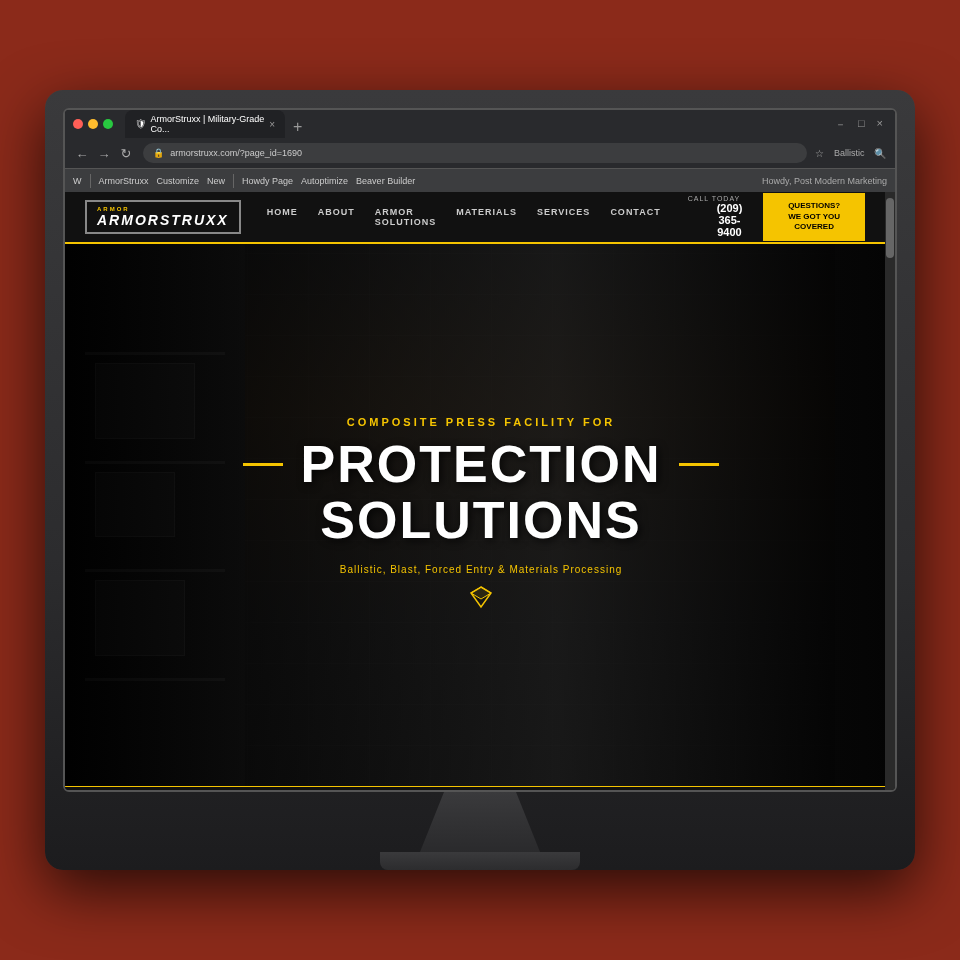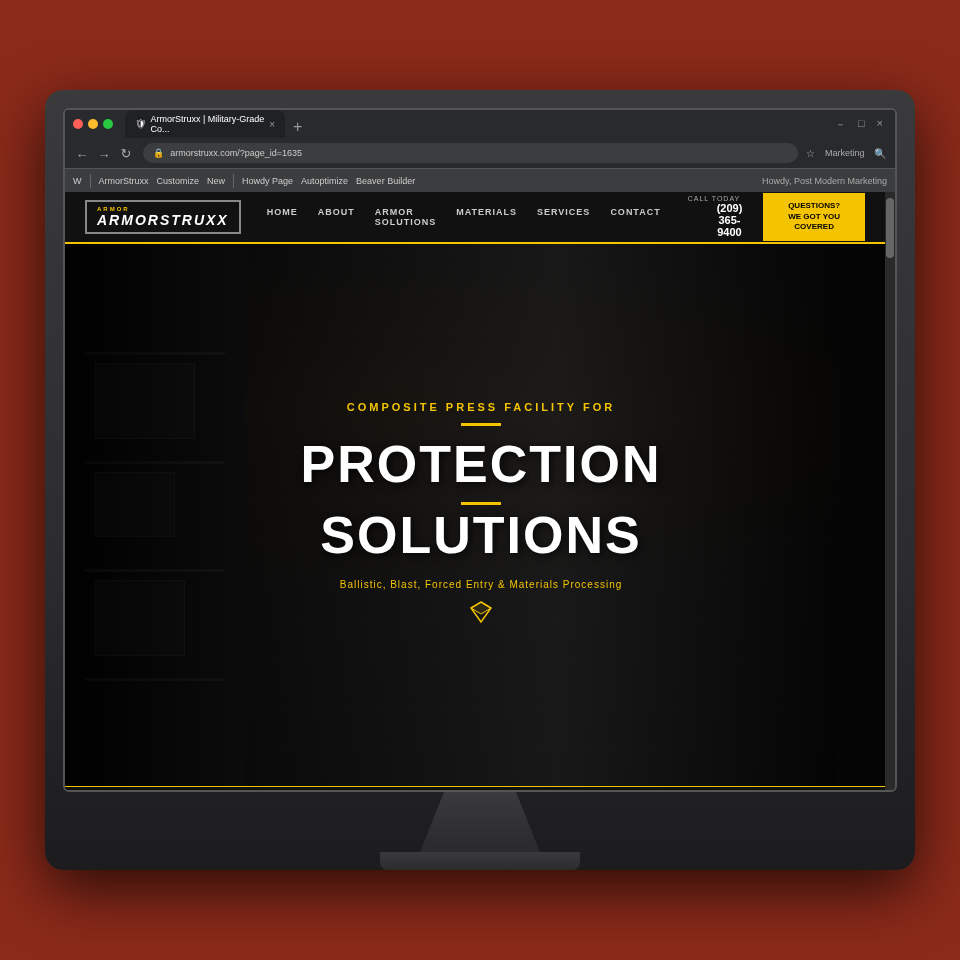--- a/index.html
+++ b/index.html
@@ -531,7 +531,7 @@
         </div>
         <div class="address-input">
           <span class="address-lock">🔒</span>
-          <span>armorstruxx.com/?page_id=1635</span>
+          <span>armorstruxx.com/?page_id=1690</span>
         </div>
         <div class="address-right">
           <span>☆</span>

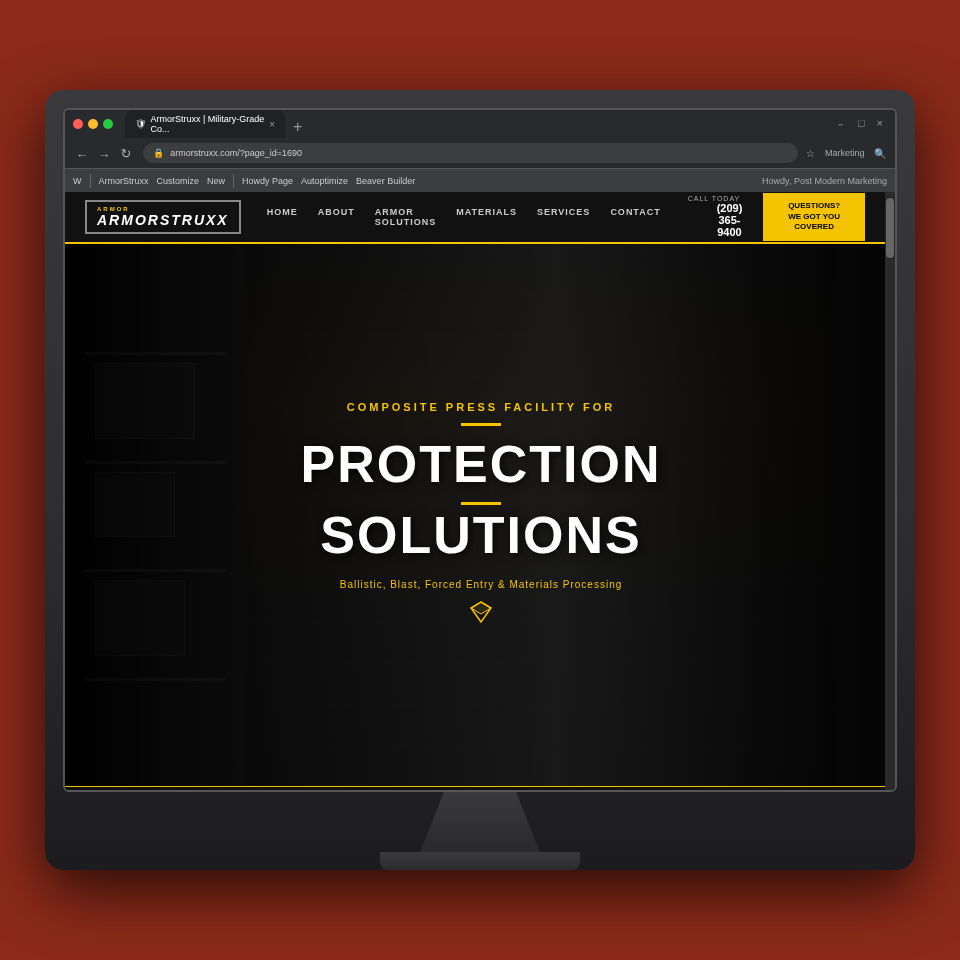--- a/index.html
+++ b/index.html
@@ -535,7 +535,7 @@
         </div>
         <div class="address-right">
           <span>☆</span>
-          <span style="font-size:9px;color:#aaa;">Marketing</span>
+          <span style="font-size:9px;color:#aaa;">Ballistic</span>
           <span>🔍</span>
         </div>
       </div>

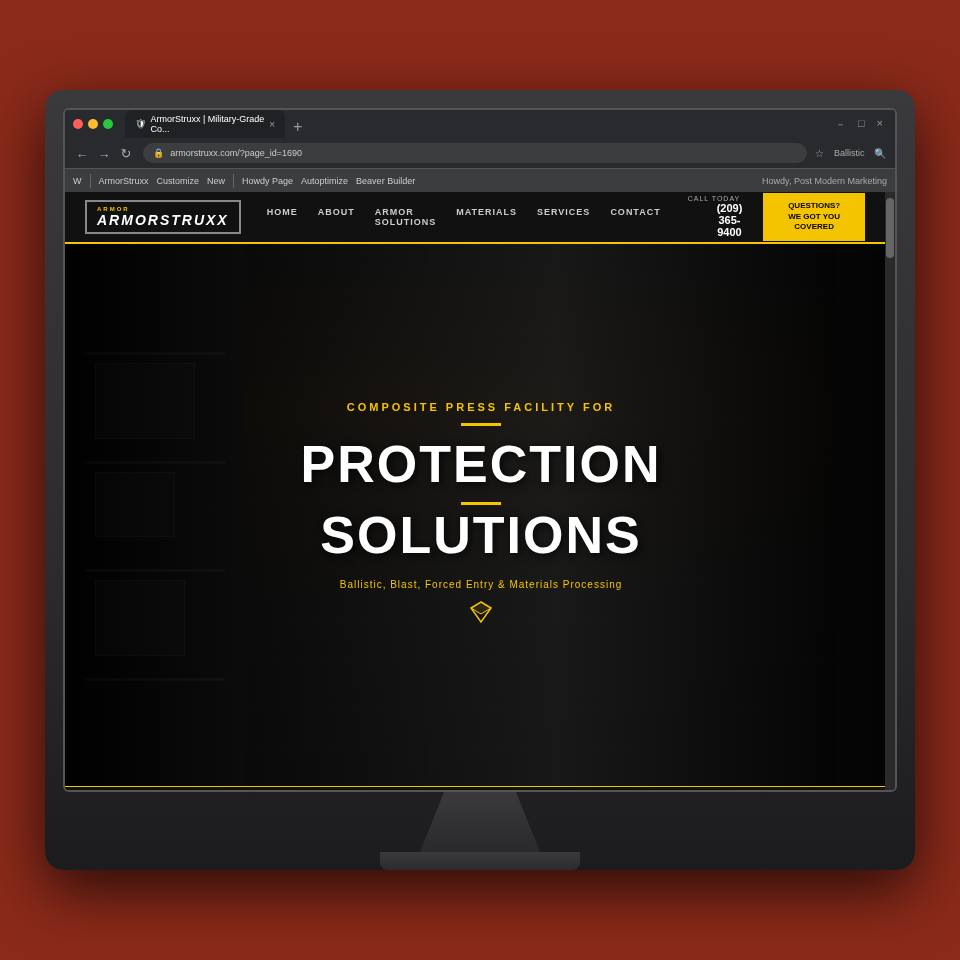--- a/index.html
+++ b/index.html
@@ -425,9 +425,8 @@
       display: flex;
       align-items: center;
       justify-content: center;
-      gap: 12px;
+      gap: 18px;
       margin-bottom: 4px;
-      flex-direction: column;
     }
 
     .hero-dash {

